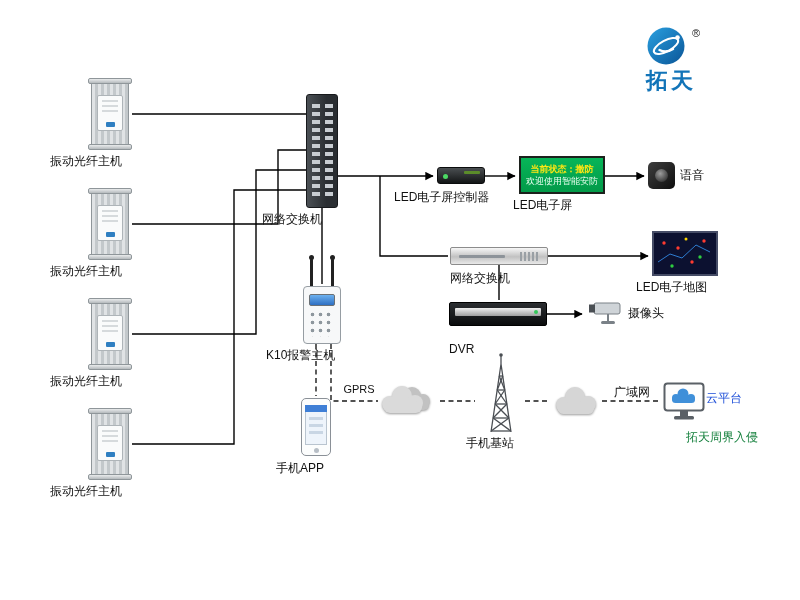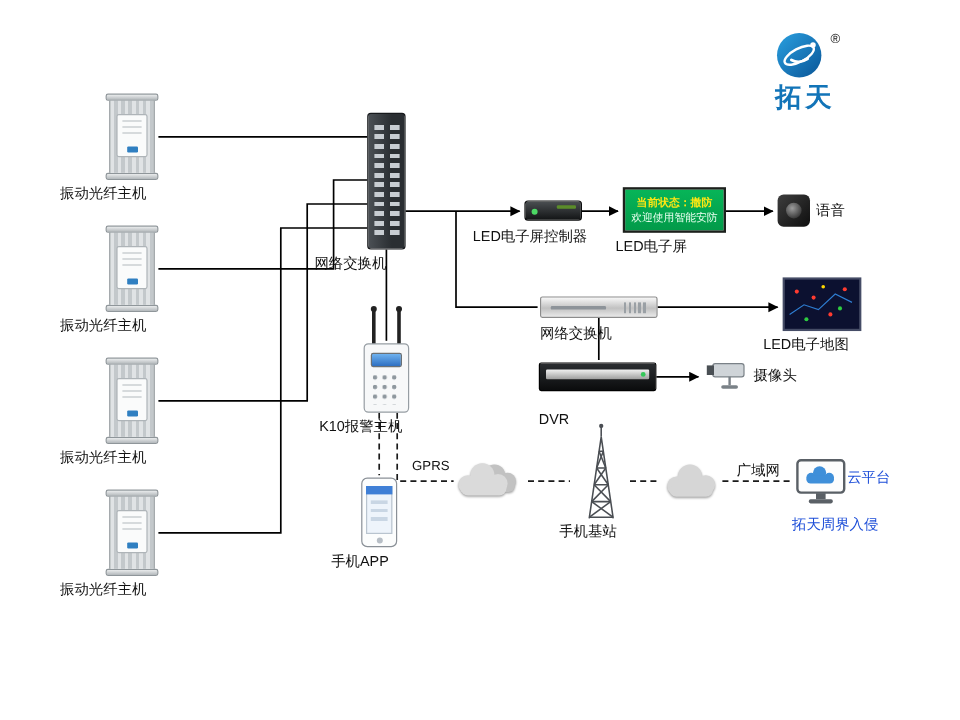--- a/index.html
+++ b/index.html
@@ -97,7 +97,7 @@
   .gprs{position:absolute;left:336px;top:383px;width:46px;font-size:11px;text-align:center;color:#111;}
   .wan{position:absolute;left:604px;top:384px;width:56px;font-size:12px;text-align:center;color:#111;}
   .cloudplat{position:absolute;left:706px;top:390px;width:50px;font-size:12px;color:#1d4ed8;}
-  .cap1{position:absolute;left:634px;top:429px;width:124px;font-size:12px;text-align:center;color:#1d4ed8;}
+  .cap1{position:absolute;left:634px;top:429px;width:124px;font-size:12px;text-align:right;color:#15803d;}
   .cap2{position:absolute;left:634px;top:448px;width:124px;font-size:12px;text-align:center;color:#111;}
   .title{position:absolute;left:0;top:526px;width:800px;text-align:center;font-size:18px;font-weight:bold;
     color:#e60012;letter-spacing:1px;}

